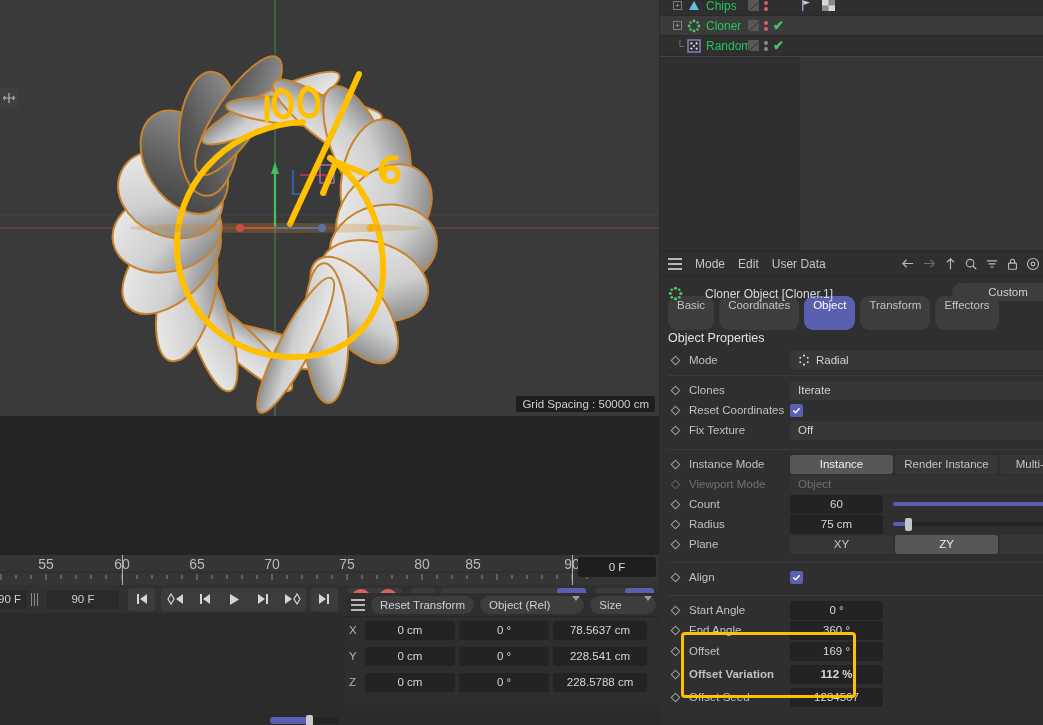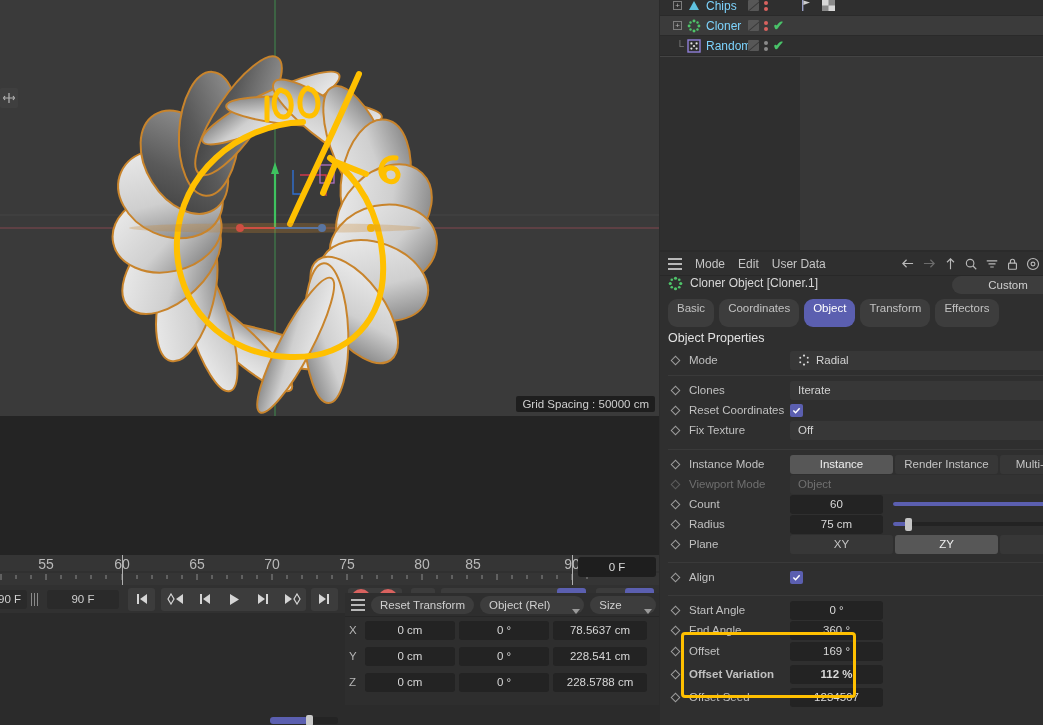--- a/index.html
+++ b/index.html
@@ -128,7 +128,7 @@
   }
   .om-icon { width: 16px; height: 16px; margin: 0 4px 0 2px; display:flex;
     align-items:center; justify-content:center; }
-  .om-name { font-size: 12px; color: #7dd3fc; flex: 0 0 auto; }
+  .om-name { font-size: 12px; color: #22c55e; flex: 0 0 auto; }
   .om-tags { position: absolute; left: 93px; display: flex; align-items: center; gap: 5px; }
   .tag-square {
     width: 11px; height: 11px; background: #575757; border-radius: 1px;

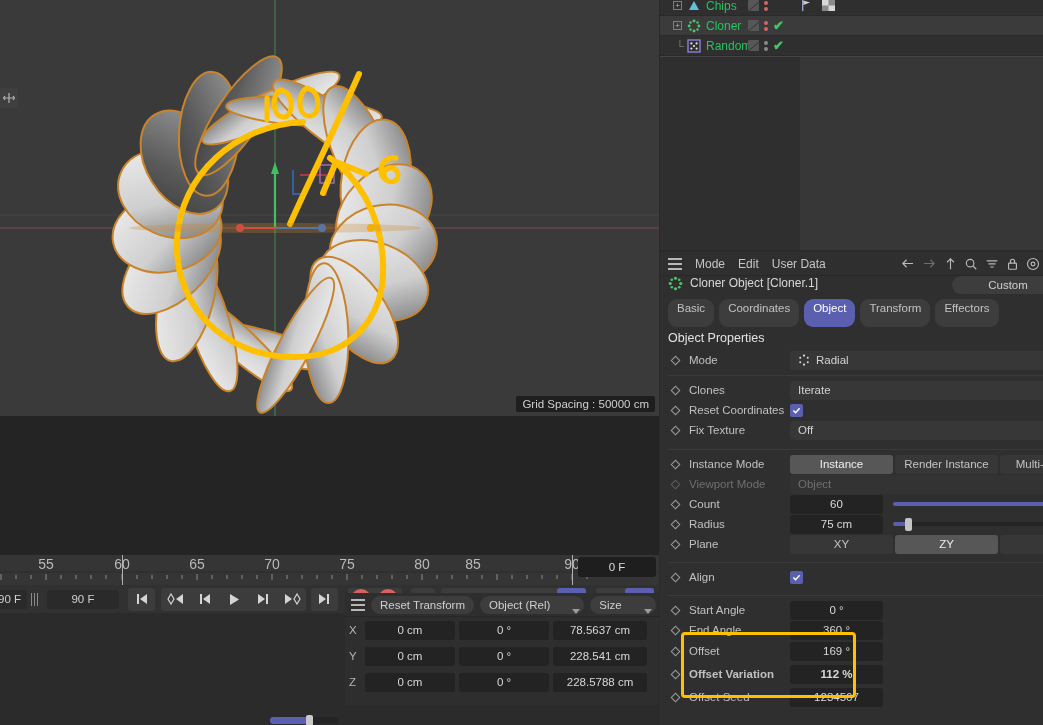--- a/index.html
+++ b/index.html
@@ -159,7 +159,7 @@
   .am-icons { position: absolute; right: 3px; display: flex; align-items: center; gap: 7px; }
 
   .am-objline {
-    height: 25px; display: flex; align-items: flex-start; padding-left: 8px; gap: 7px;
+    height: 25px; display: flex; align-items: flex-end; padding-left: 8px; gap: 22px;
     position: relative;
   }
   .am-objname { font-size: 12px; color: #d8d8d8; }

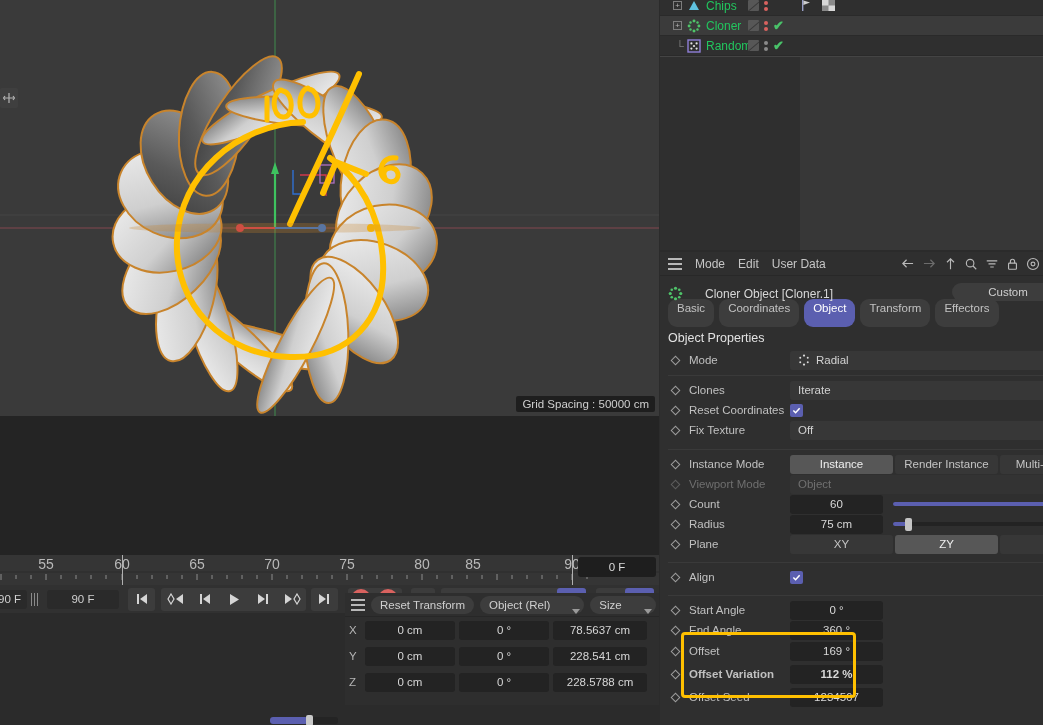--- a/index.html
+++ b/index.html
@@ -171,7 +171,7 @@
 
   .am-tabs { height: 24px; display: flex; align-items: center; gap: 5px; padding-left: 8px; }
   .am-tab {
-    height: 28px; line-height: 18px; padding: 0 9px; border-radius: 9px;
+    height: 34px; line-height: 18px; padding: 0 9px; border-radius: 9px;
     background: #3d3d3d; font-size: 11.5px; color: #c2c2c2;
   }
   .am-tab.active { background: #5b5fb0; color: #fff; }

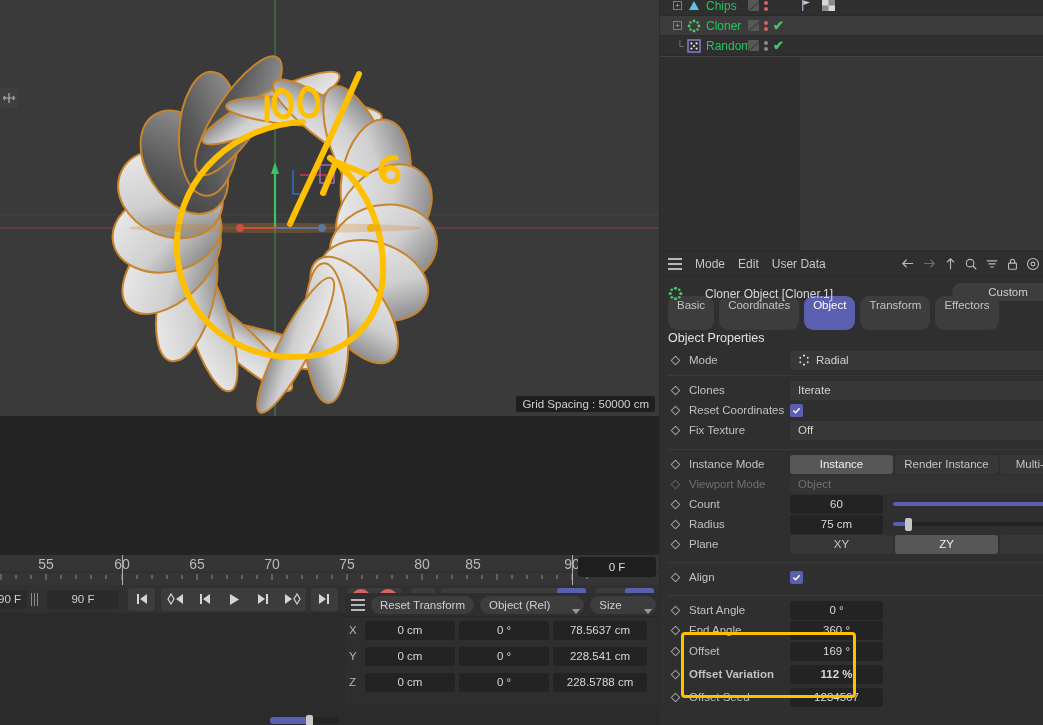--- a/index.html
+++ b/index.html
@@ -92,7 +92,7 @@
     background: #3d3d3d; border-radius: 9px; height: 18px; line-height: 18px;
     padding: 0 9px; font-size: 11.5px; color: #cfcfcf; white-space: nowrap;
   }
-  .pill-dd { display: flex; align-items: flex-end; gap: 6px; padding-right: 6px; }
+  .pill-dd { display: flex; align-items: flex-start; gap: 6px; padding-right: 6px; }
   .caret { width: 0; height: 0; border-left: 4px solid transparent;
     border-right: 4px solid transparent; border-top: 5px solid #9a9a9a; }
   .coord-row { display: flex; align-items: center; height: 26px; padding-left: 4px; }

